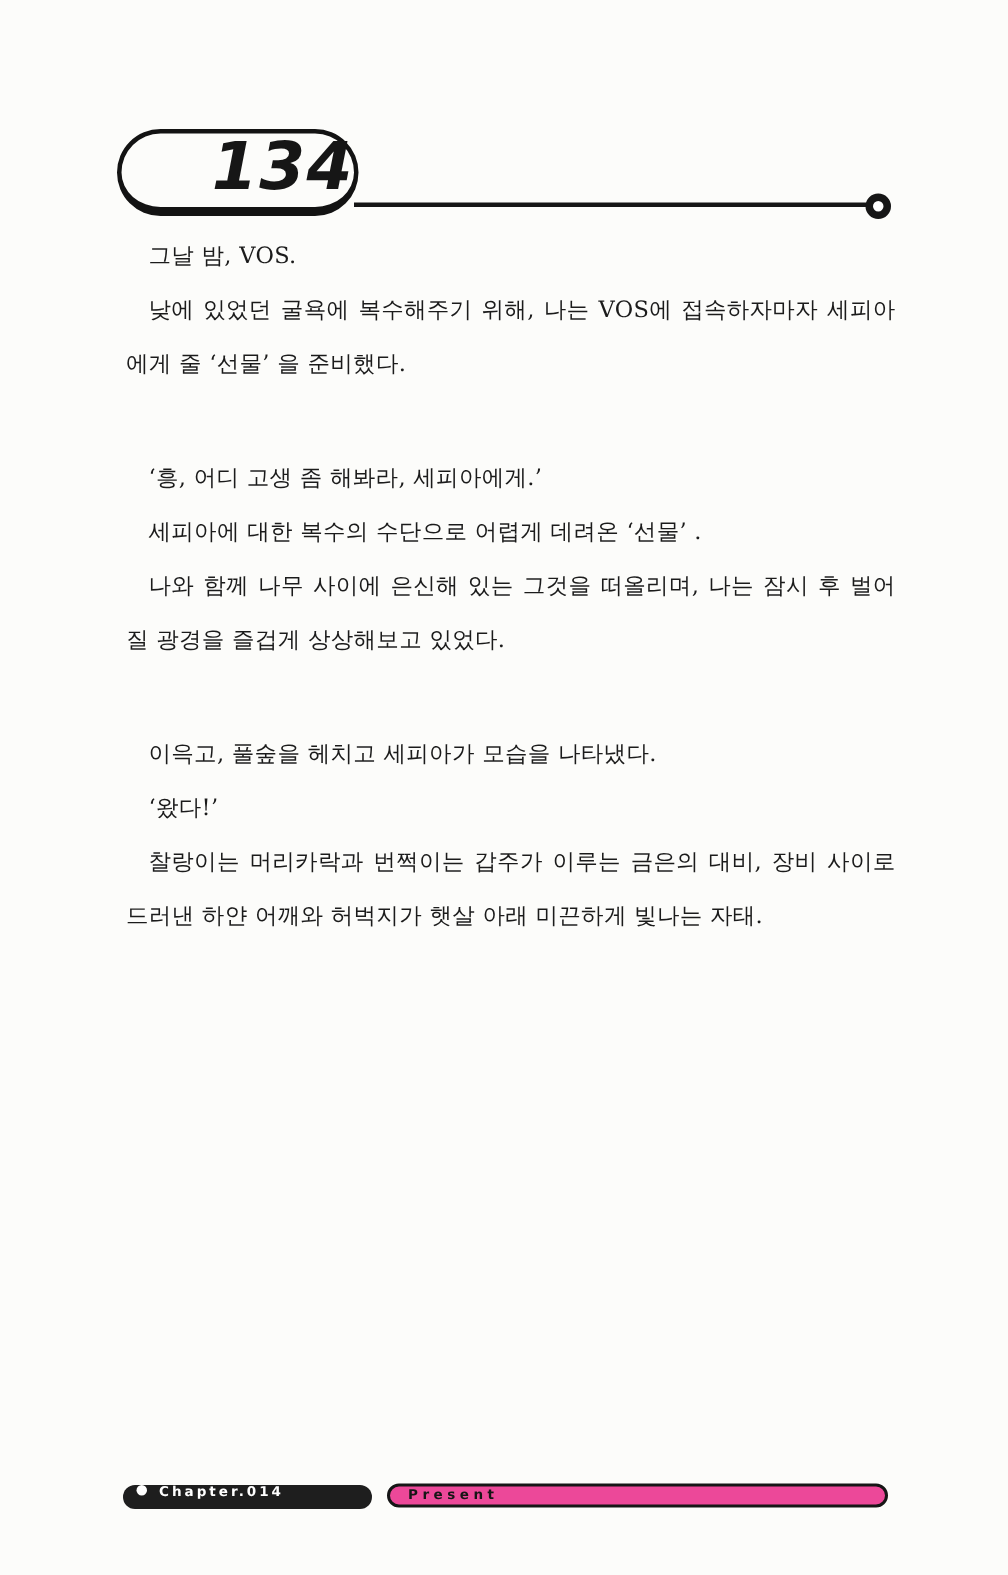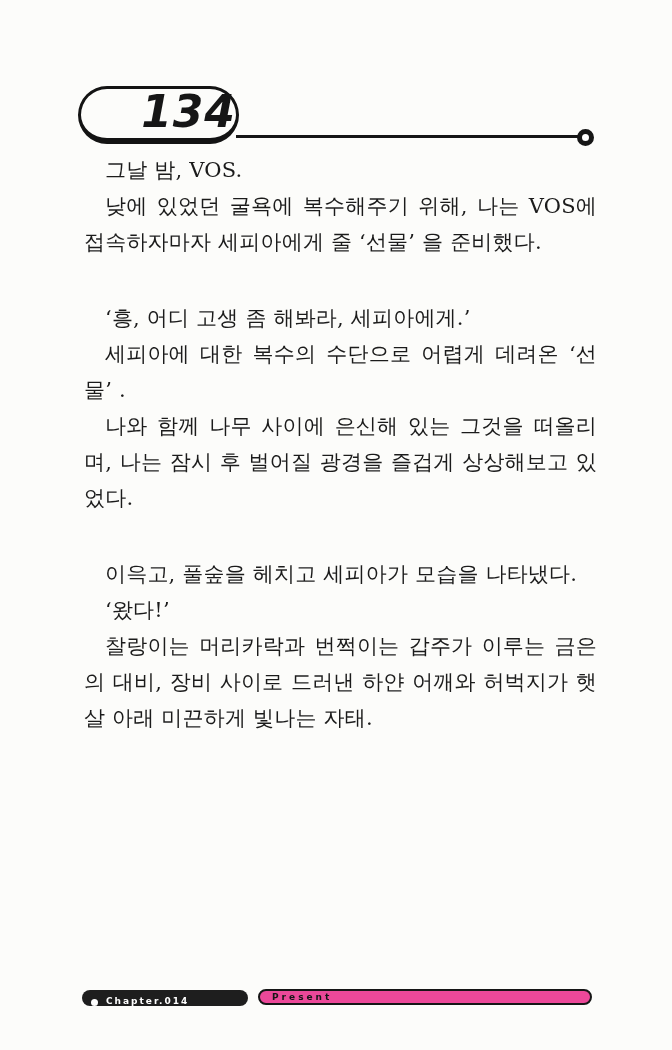--- a/index.html
+++ b/index.html
@@ -59,7 +59,7 @@
     width: 513px;
   }
   .text-body p {
-    font-size: 21px;
+    font-size: 15px;
     line-height: 36px;
     text-align: justify;
     text-indent: 1em;

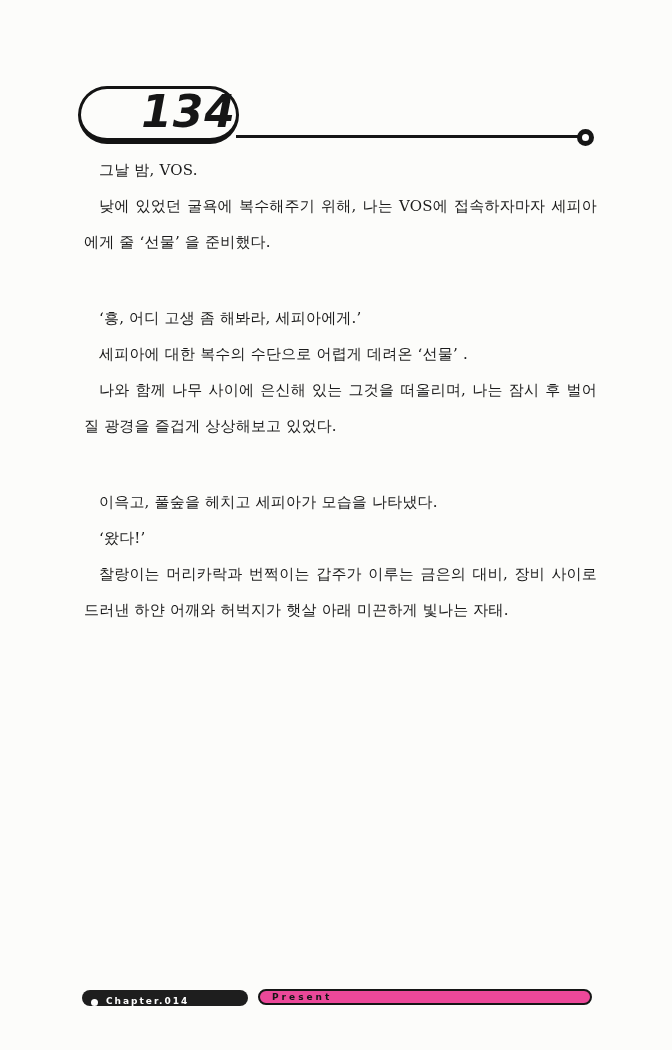--- a/index.html
+++ b/index.html
@@ -77,7 +77,7 @@
     background: #1e1e1e;
     border-radius: 9px;
     display: flex;
-    align-items: flex-end;
+    align-items: flex-start;
   }
   .chapter-dot {
     width: 7px; height: 7px;

